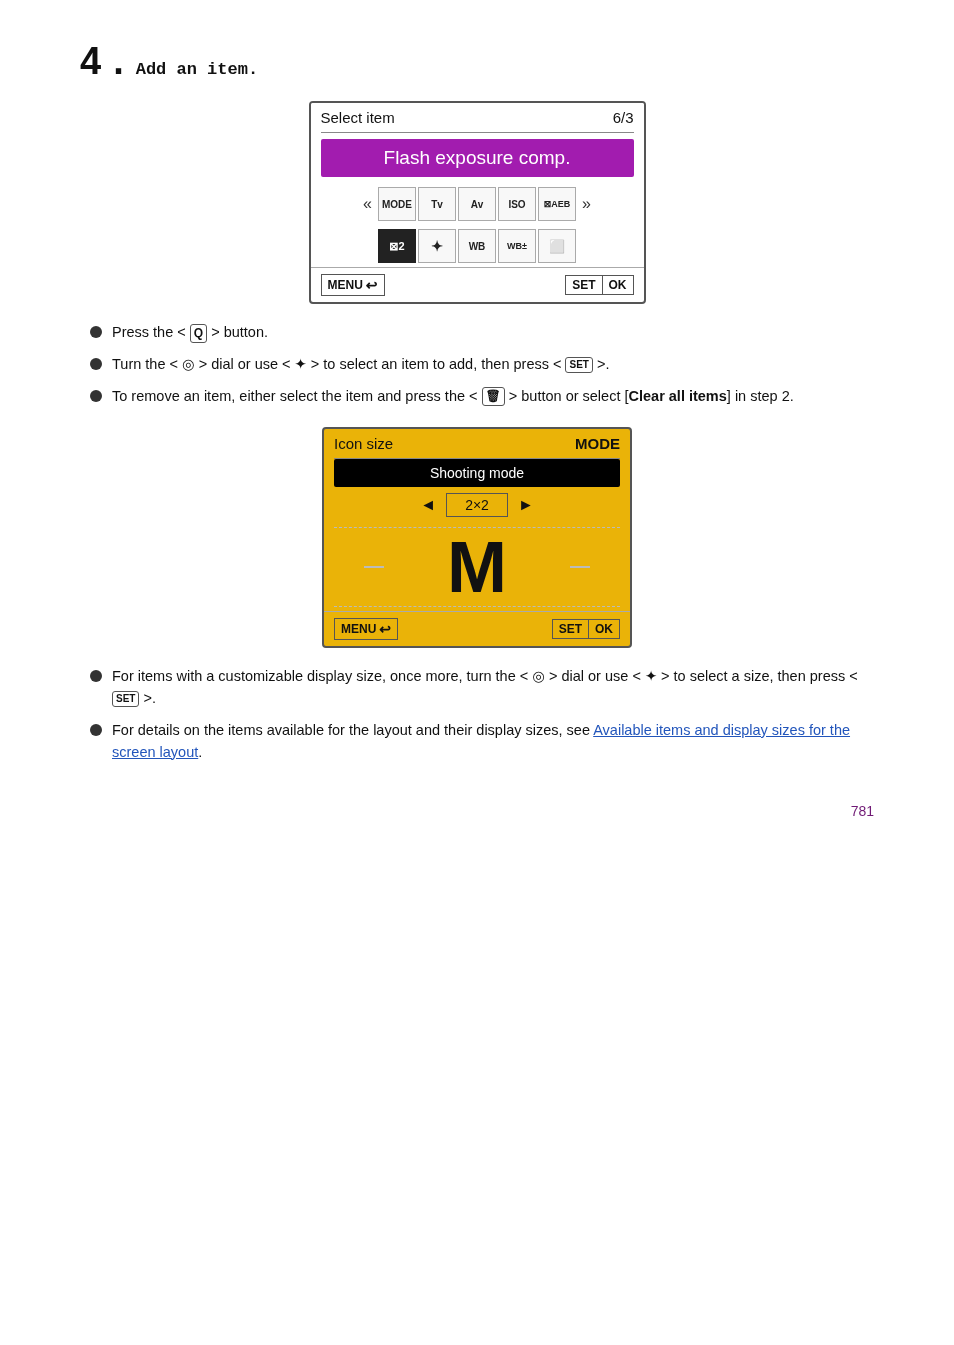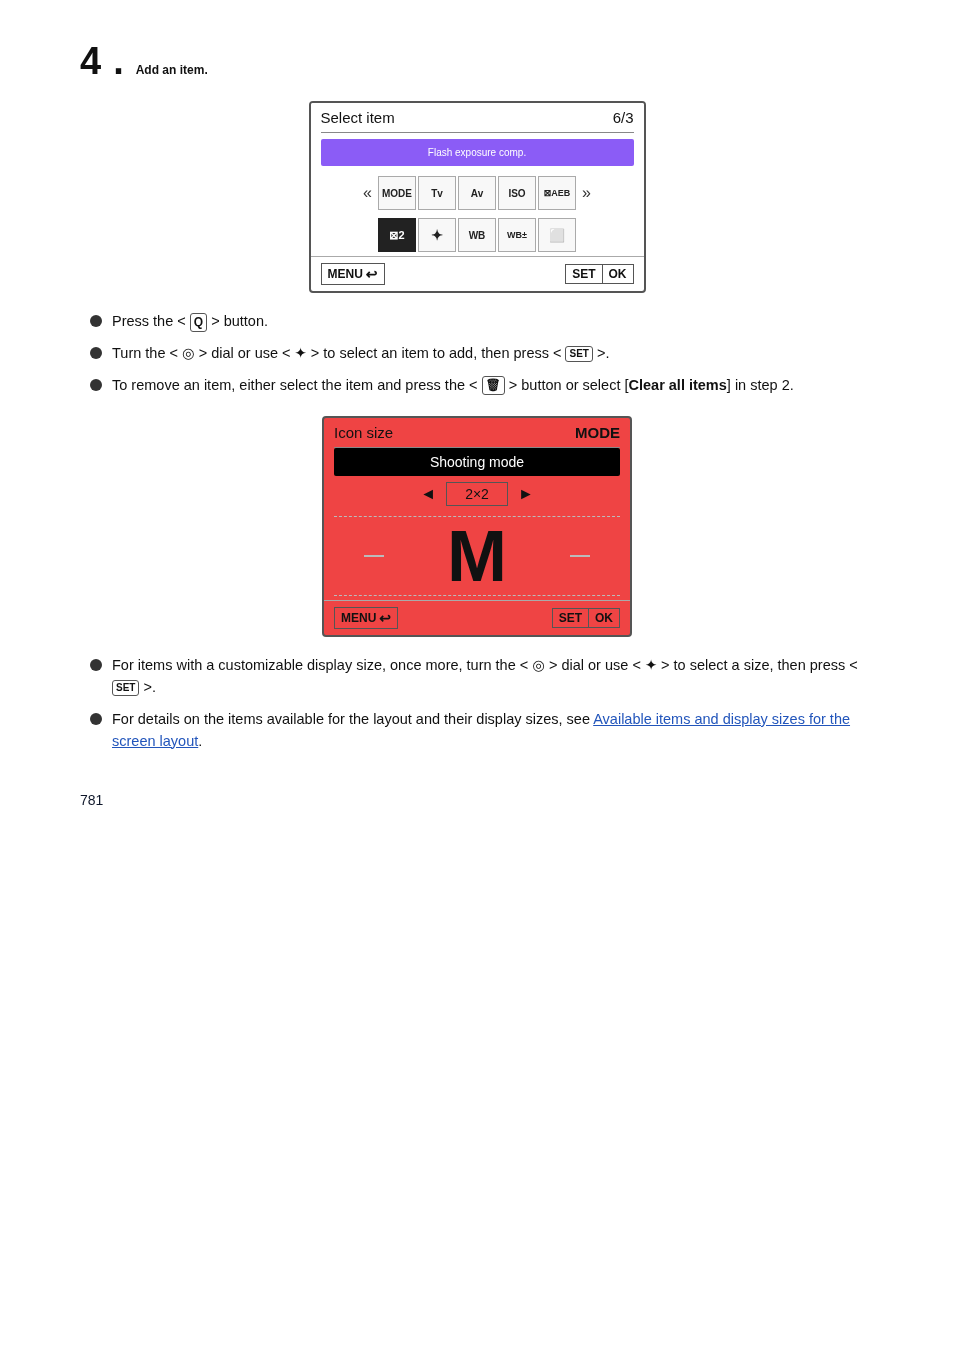--- a/index.html
+++ b/index.html
@@ -31,8 +31,9 @@
       margin-right: 12px;
     }
     .step-title {
-      font-size: 12px;
-      font-weight: bold;
+      font-size: 17px;
+      font-weight: bold;
+      font-family: Liberation Mono, monospace;
     }
 
     

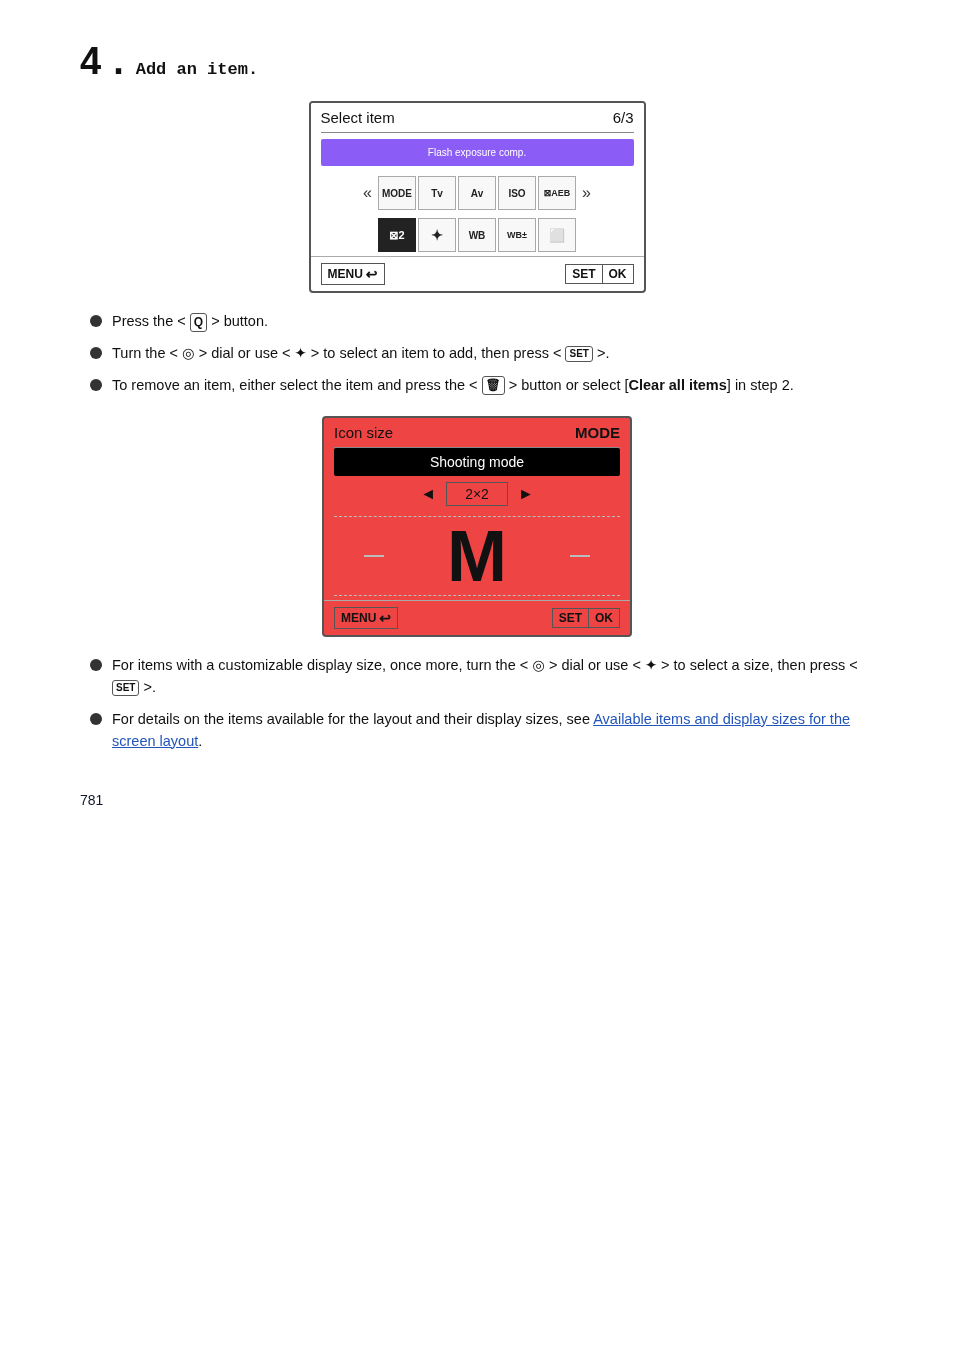--- a/index.html
+++ b/index.html
@@ -66,8 +66,8 @@
     .camera-ui-flash-label {
       text-align: center;
       padding: 8px 0;
-      font-size: 10px;
-      background: #8b5cf6;
+      font-size: 19px;
+      background: #a21caf;
       color: #fff;
       margin: 6px 10px;
       border-radius: 2px;

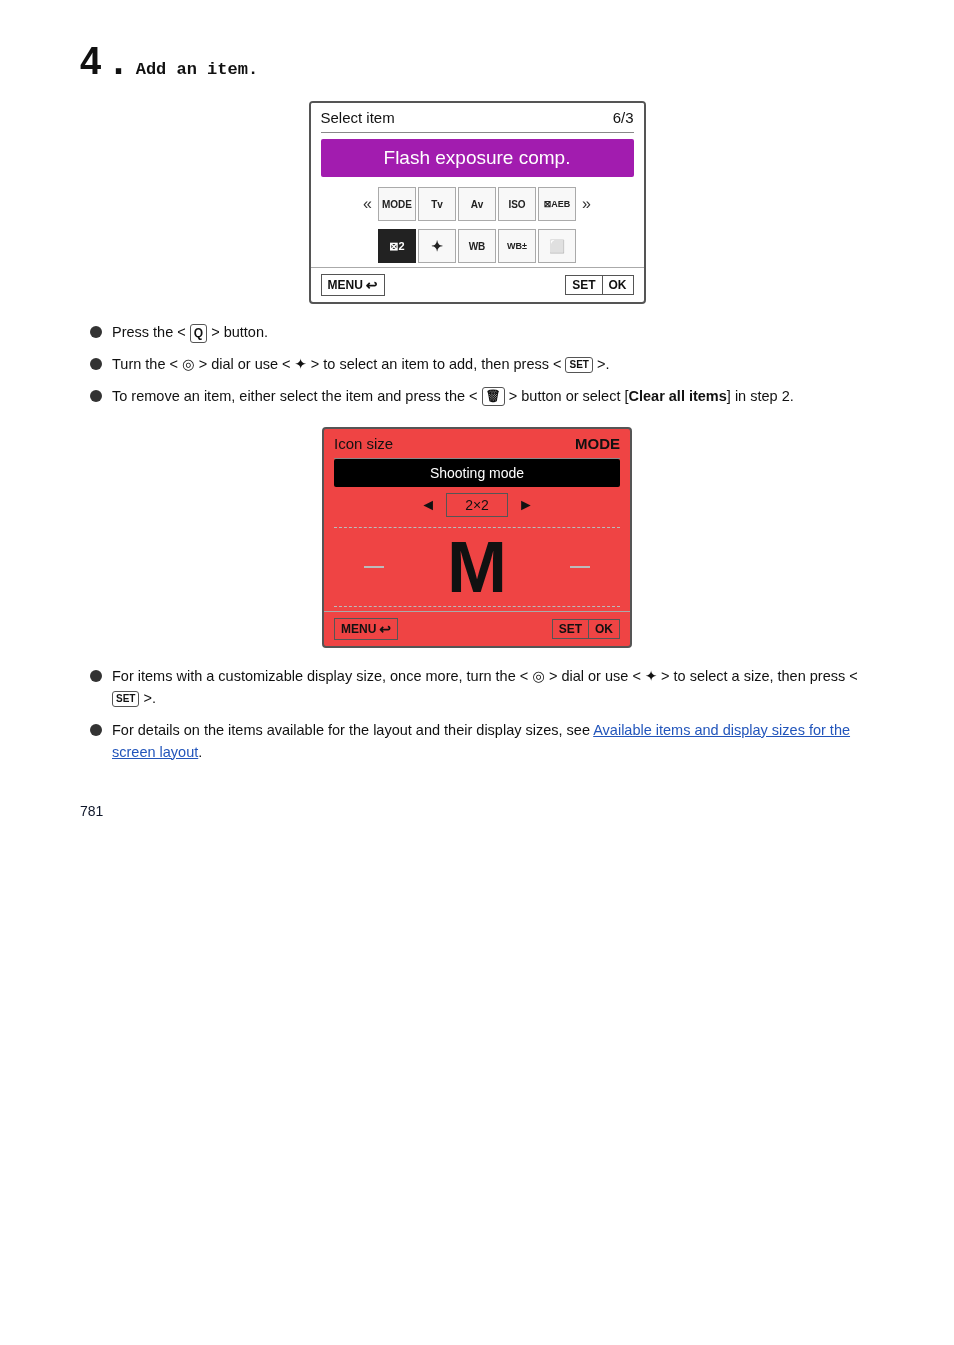--- a/index.html
+++ b/index.html
@@ -176,7 +176,7 @@
     .icon-size-ui {
       border: 2px solid #555;
       border-radius: 4px;
-      background: #ef4444;
+      background: #eab308;
       width: 310px;
       margin: 0 auto 18px auto;
       overflow: hidden;

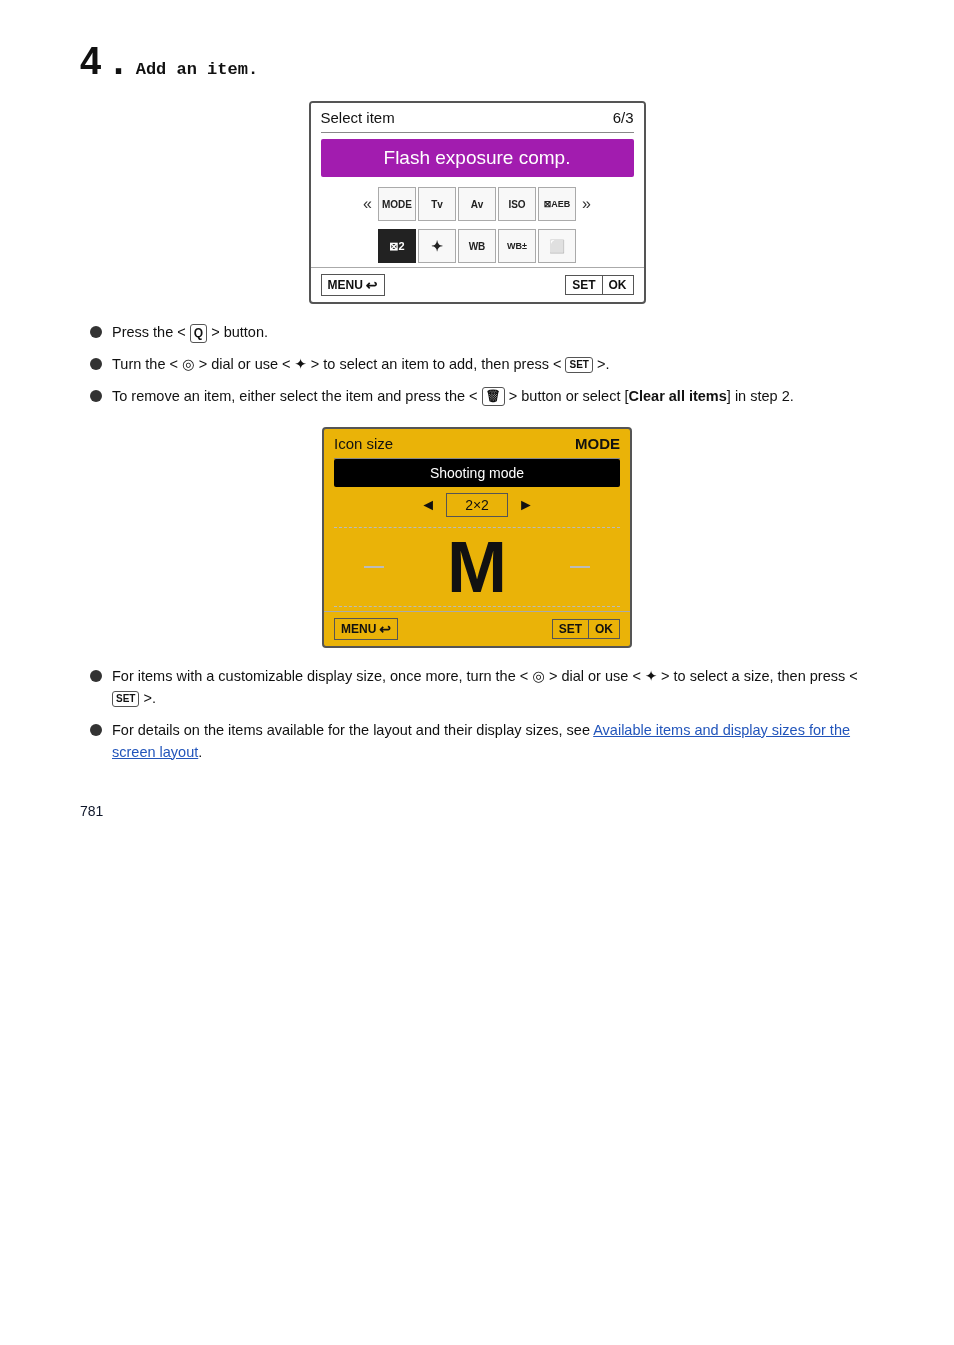--- a/index.html
+++ b/index.html
@@ -260,10 +260,10 @@
 
     
     .page-number {
-      text-align: left;
+      text-align: right;
       margin-top: 40px;
       font-size: 14px;
-      color: #0f172a;
+      color: #701a75;
     }
 
     .bold { font-weight: bold; }

